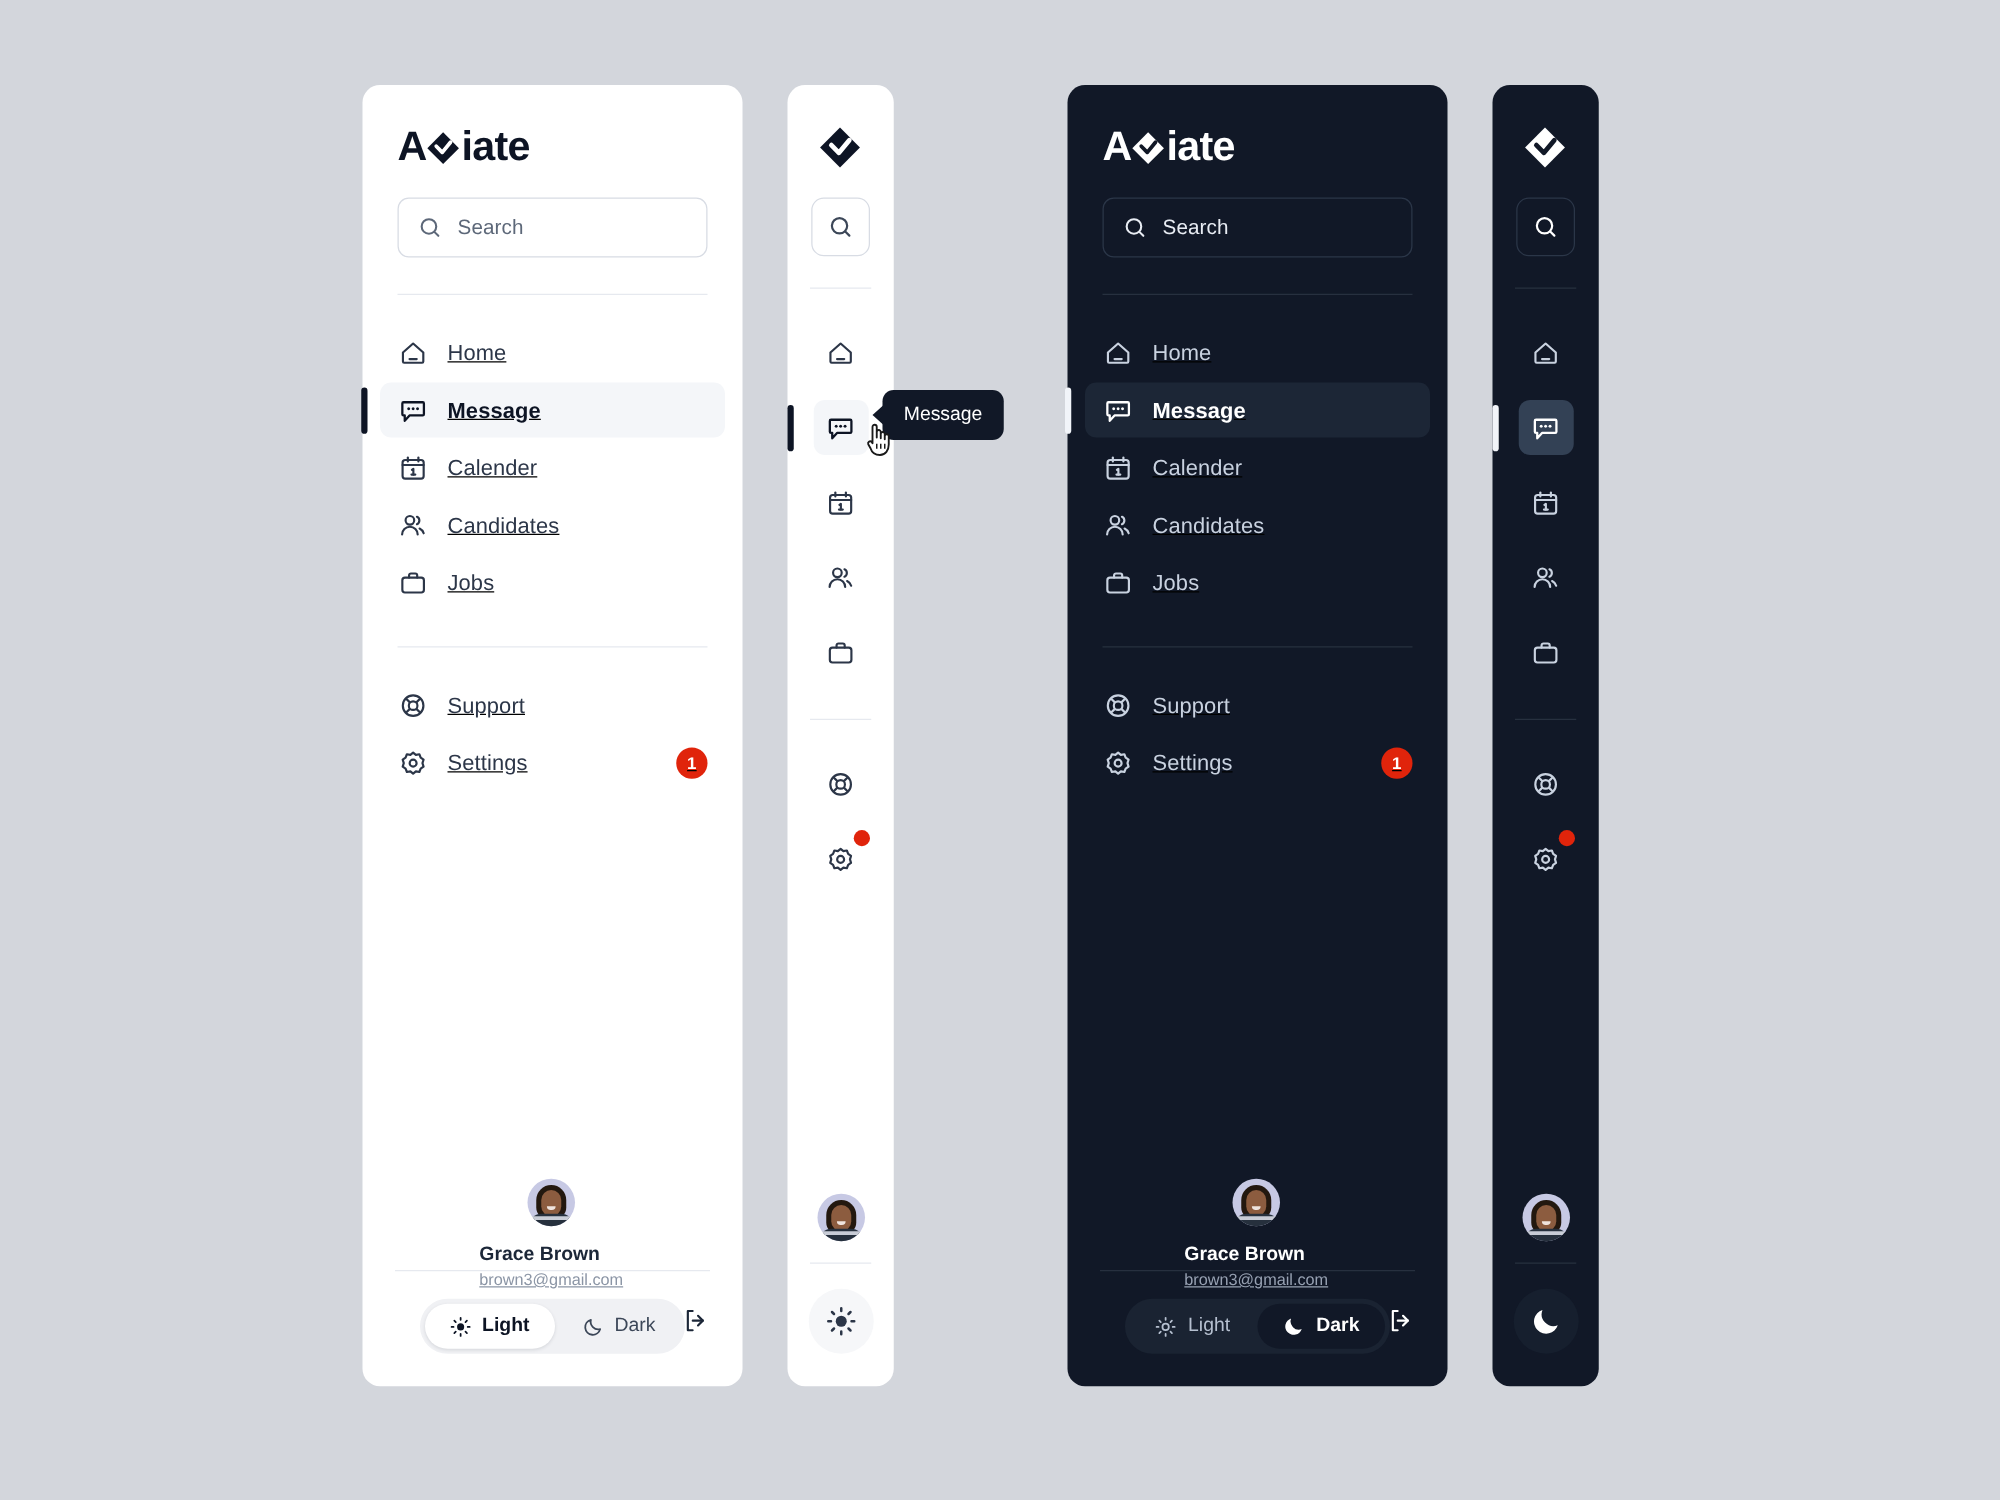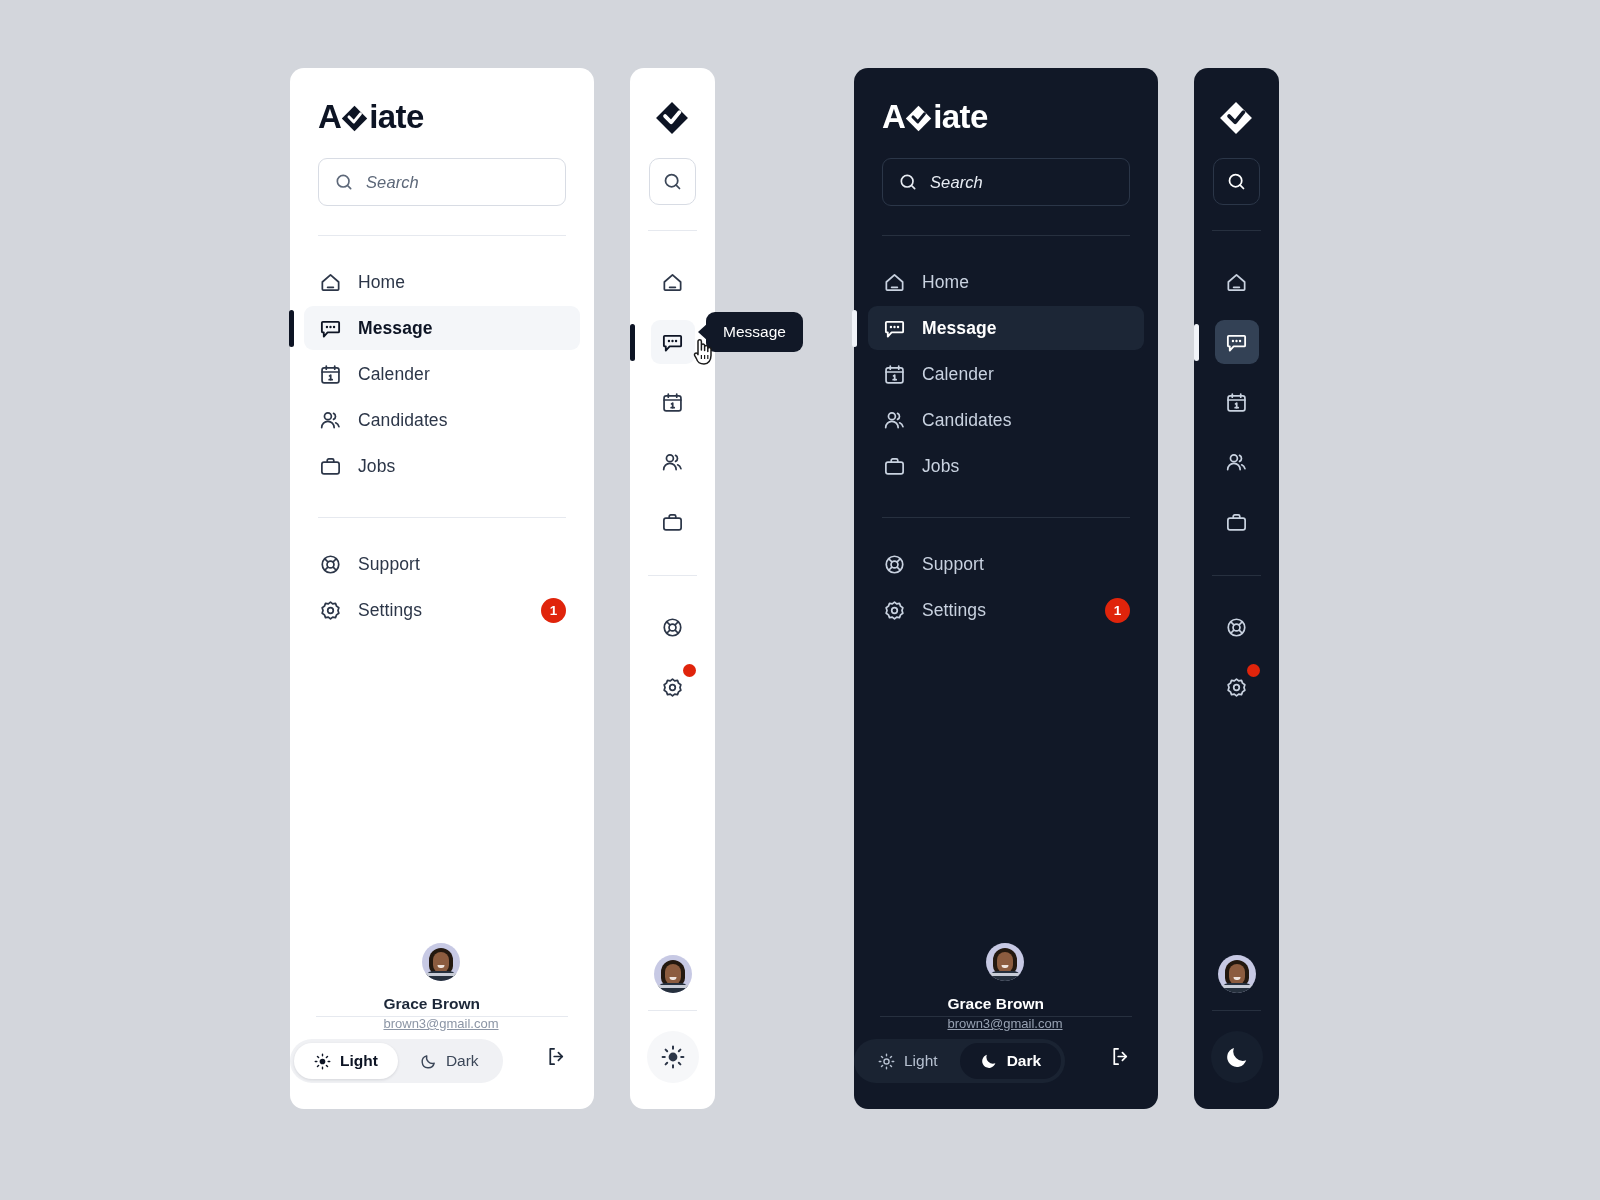--- a/index.html
+++ b/index.html
@@ -41,7 +41,7 @@
   .dia-only { width: 34px; height: 34px; }
 
   
-  .search-wrap { padding: 22px 28px 0 28px; font-style: italic; }
+  .search-wrap { padding: 22px 28px 0 28px; }
   .search-box {
     display: flex; align-items: center; gap: 12px;
     height: 48px; border: 1px solid #d8dce4; border-radius: 9px;

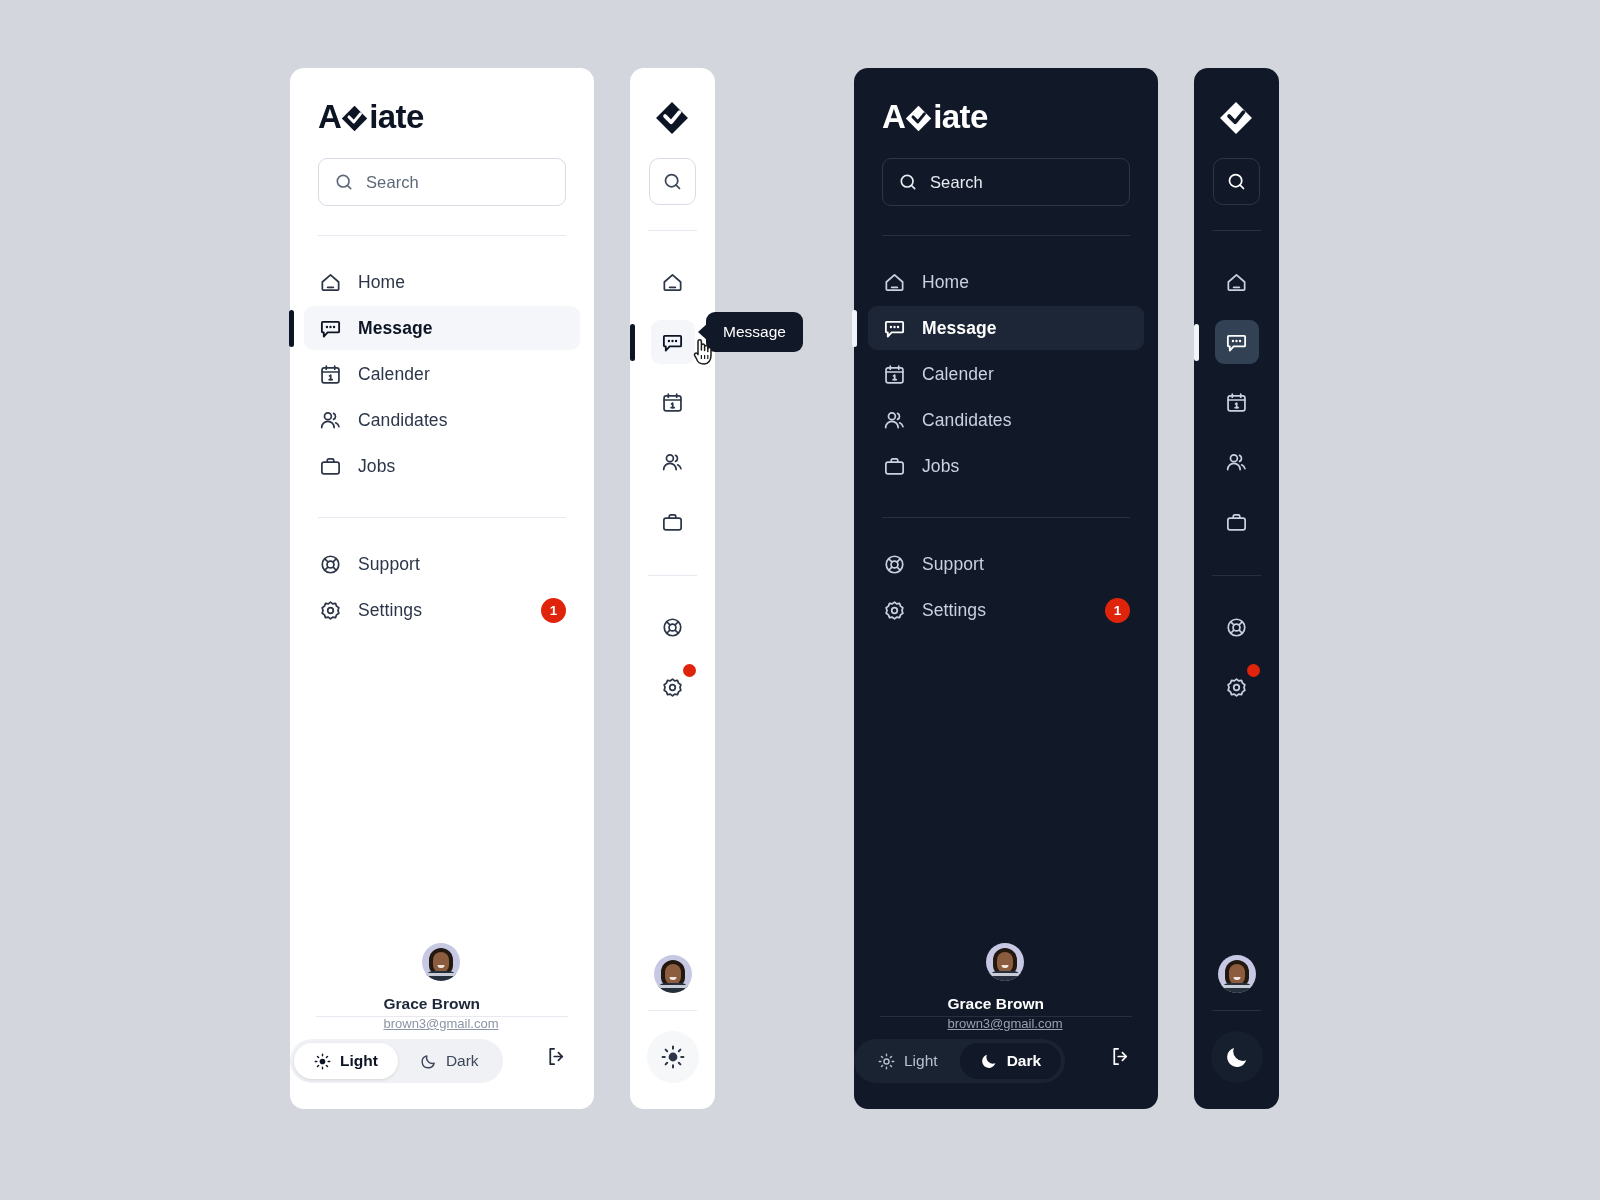--- a/index.html
+++ b/index.html
@@ -64,7 +64,7 @@
   .divider.thin { margin: 25px 18px 0 18px; }
 
   
-  .nav { padding: 24px 14px 0 14px; display:flex; flex-direction:column; gap: 2px; }
+  .nav { padding: 24px 14px 0 14px; display:flex; flex-direction:column; gap: 2px; text-decoration: underline; }
   .nav.collapsed { padding: 23px 0 0 0; align-items:center; gap: 4px; }
 
   .nav-item {

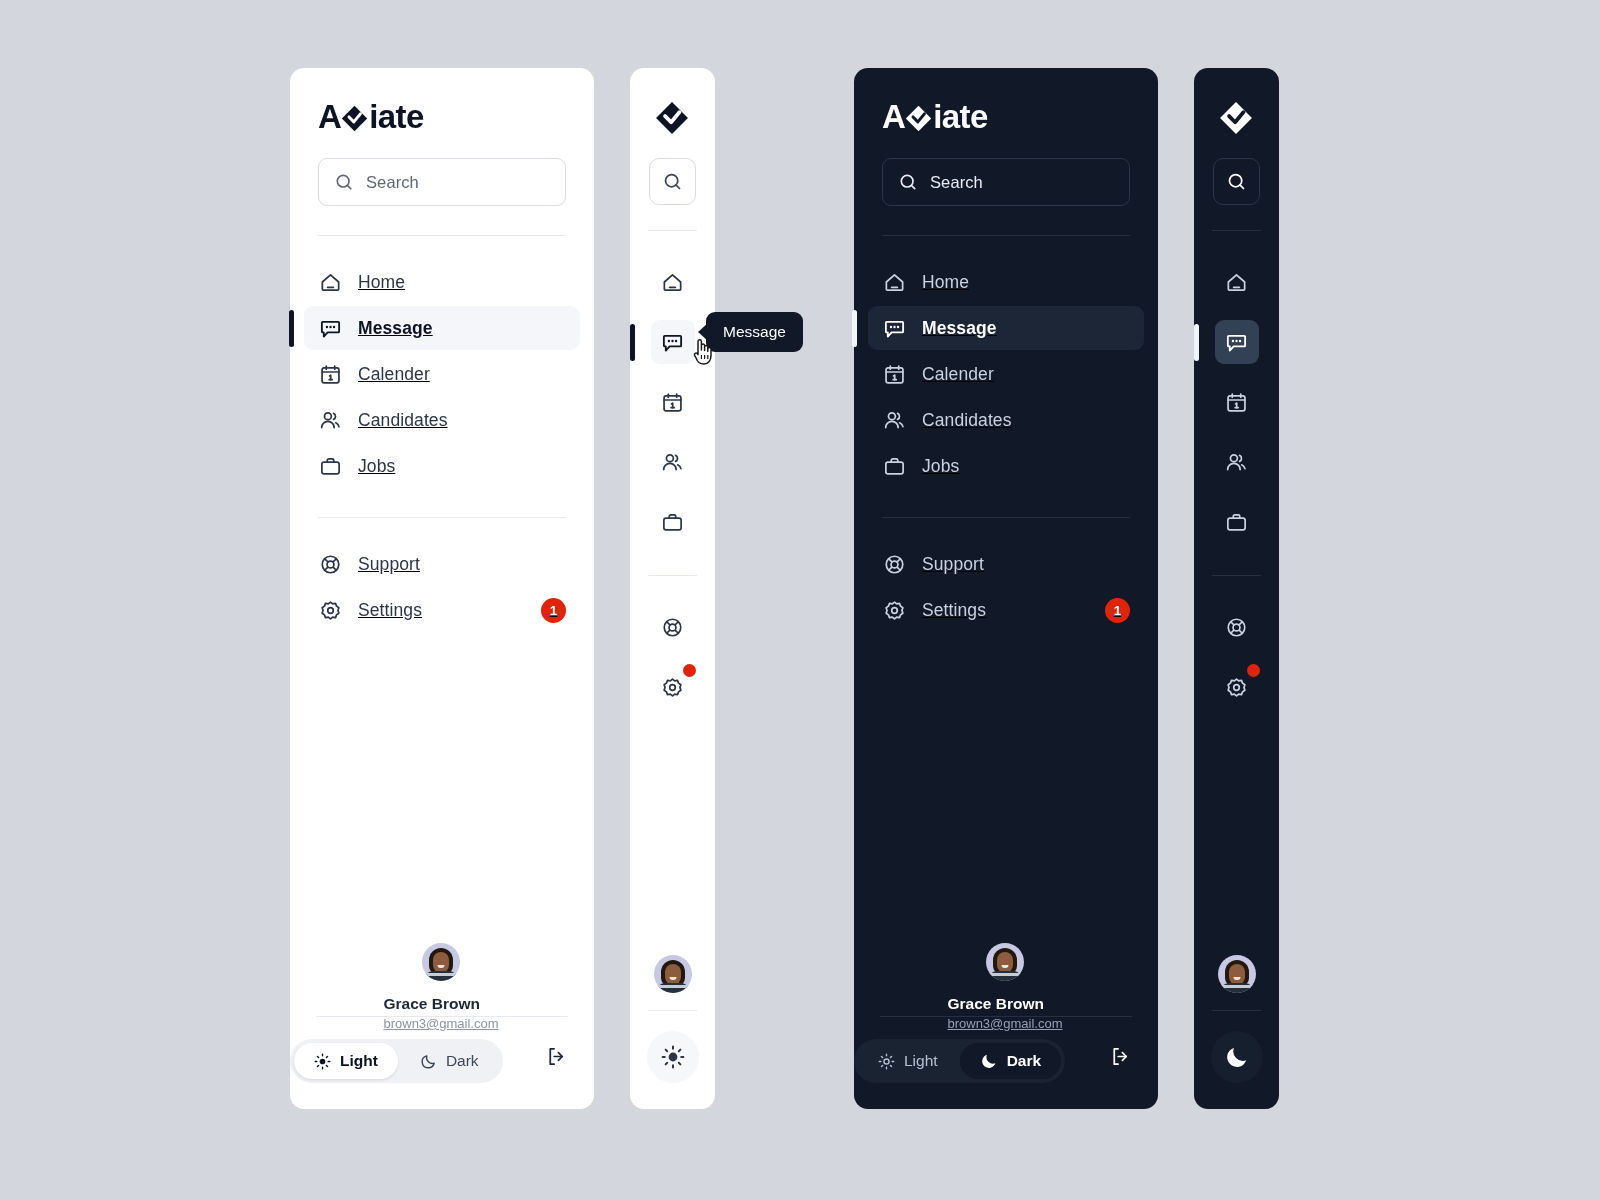--- a/index.html
+++ b/index.html
@@ -142,7 +142,7 @@
   .footdiv.c { margin: 17px 18px 0 18px; }
 
   
-  .toggle-wrap { padding: 22px 0 26px 0; display:flex; }
+  .toggle-wrap { padding: 22px 0 26px 0; display:flex; justify-content:center; }
   .toggle {
     display:flex; background:#f0f1f4; border-radius:24px; padding:4px; gap:2px;
   }

